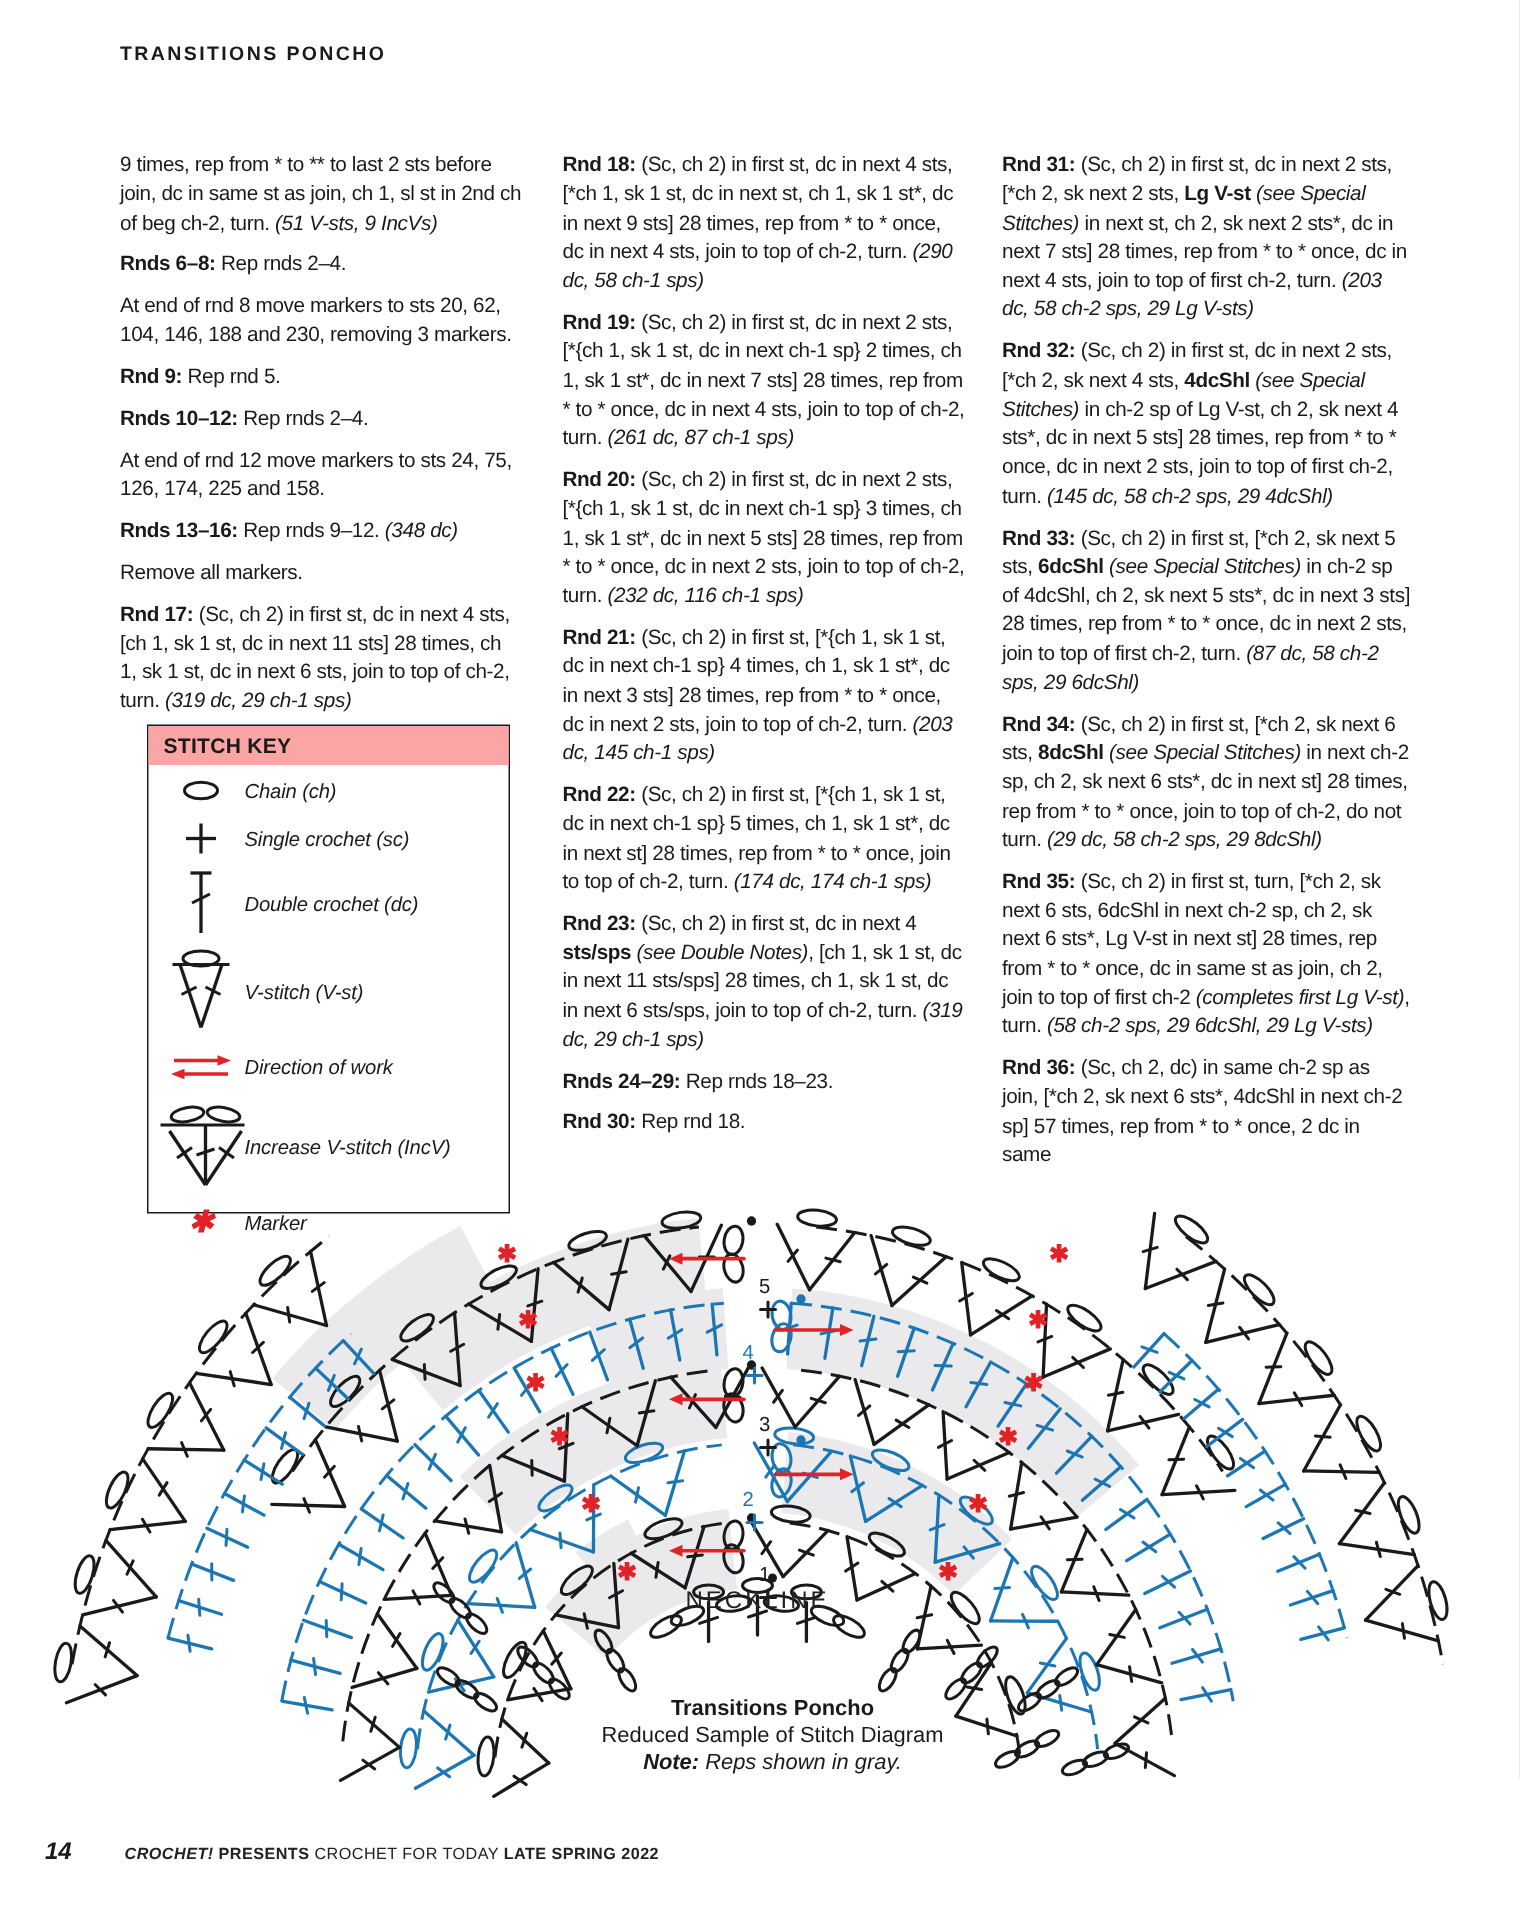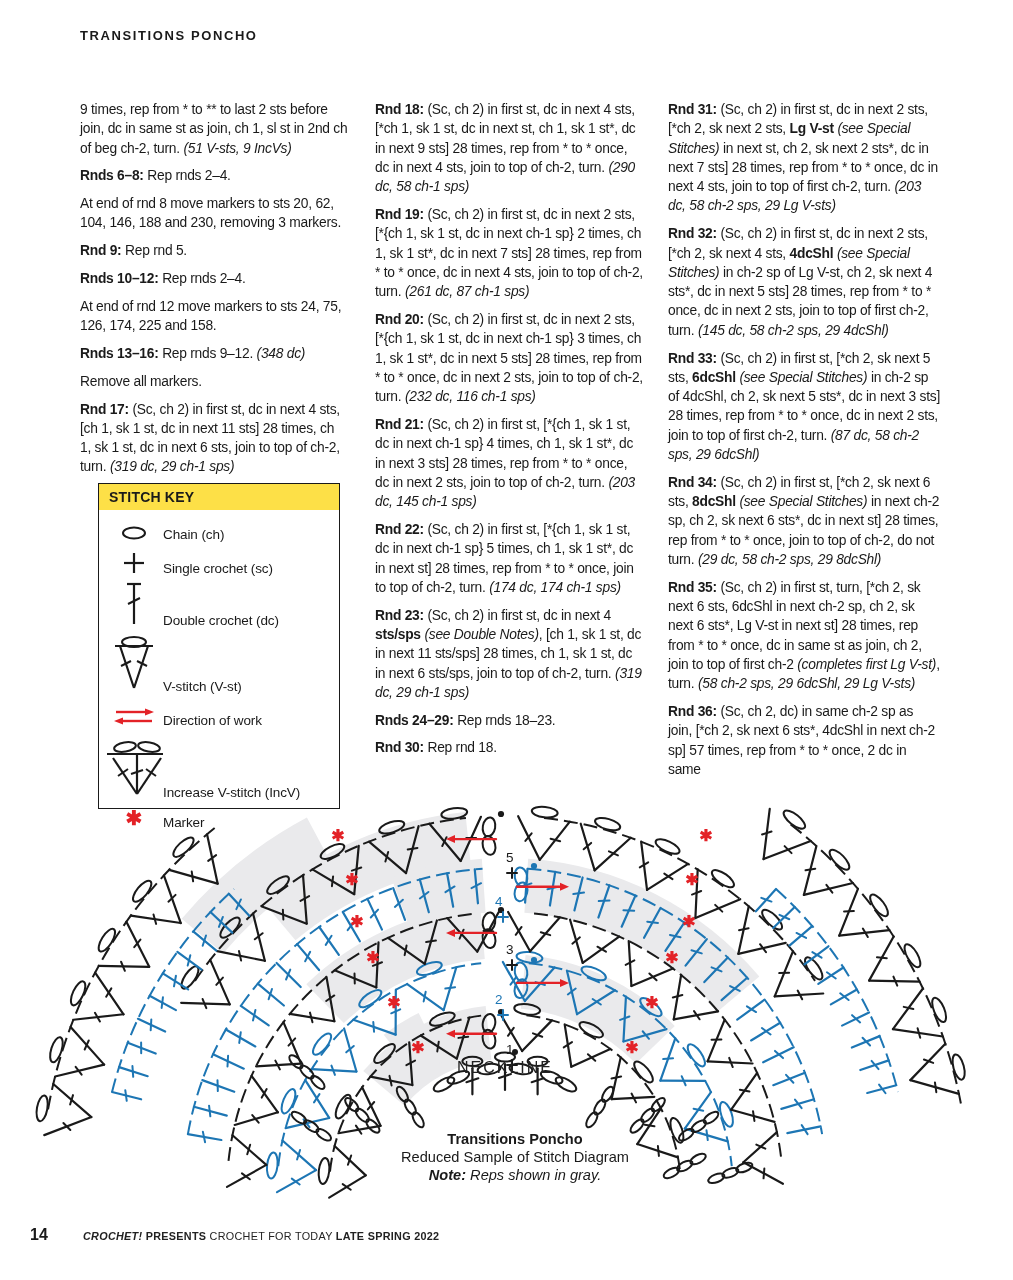--- a/index.html
+++ b/index.html
@@ -71,7 +71,7 @@
     </div>
 
   <div class="keybox">
-    <div class="keyhead" style="background: #fde047;">STITCH KEY</div>
+    <div class="keyhead" style="background: #fca5a5;">STITCH KEY</div>
     <div class="keyitems" id="keyitems">
         <div class="keyitem" style="min-height: 30px;">
           <span class="keyicon">

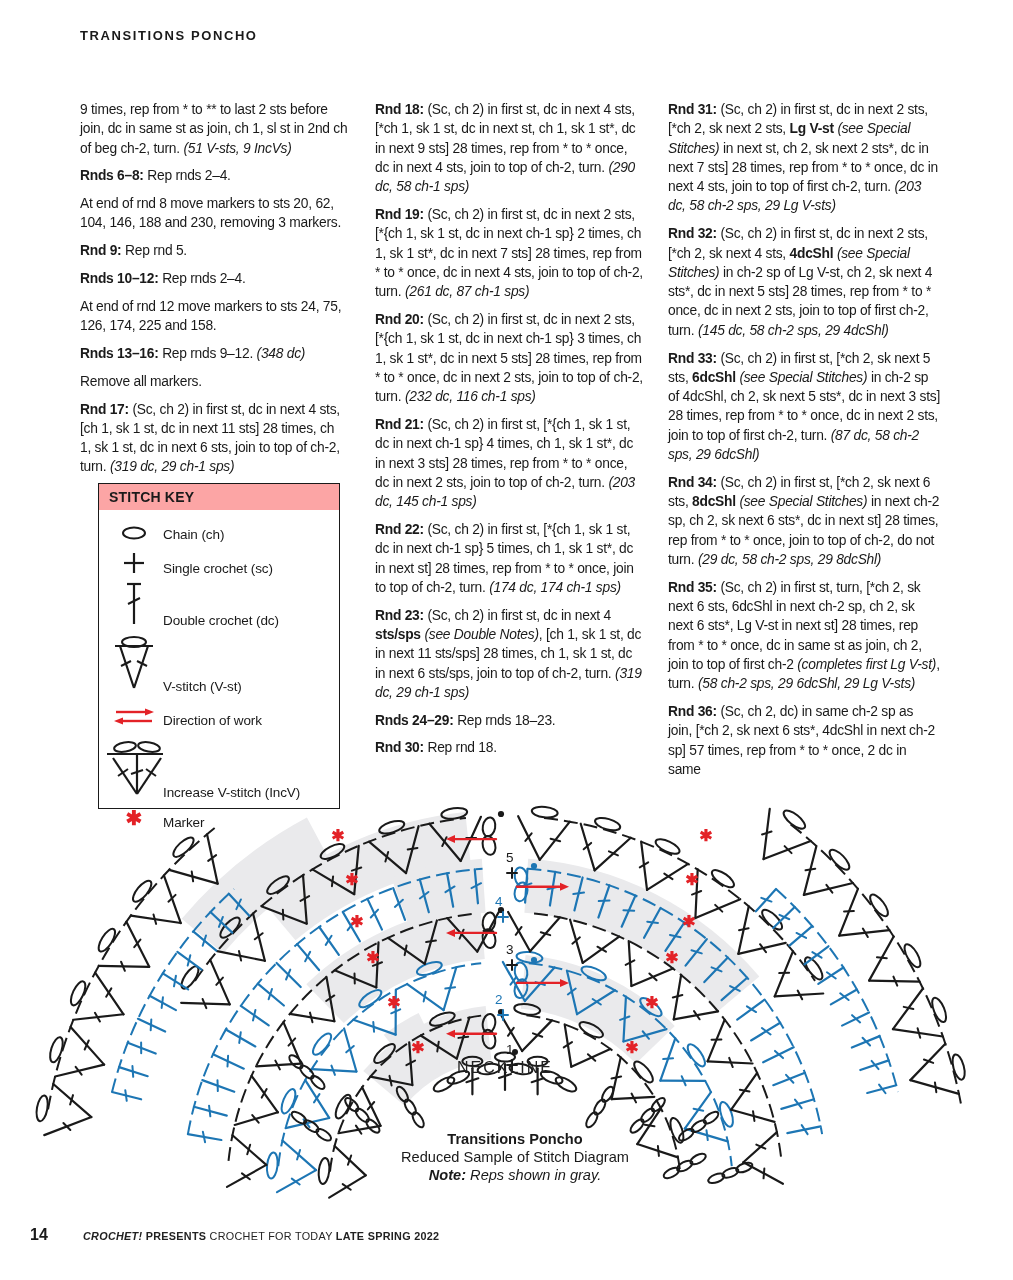--- a/index.html
+++ b/index.html
@@ -18,7 +18,7 @@
           background:#fff;box-sizing:border-box;}
   .keyhead{height:26px;line-height:26px;padding-left:10px;font-size:14px;font-weight:bold;letter-spacing:0.2px;}
   .keyitems{padding:2px 6px 0 6px;}
-  .keyitem{display:flex;align-items:flex-end;}
+  .keyitem{display:flex;align-items:center;font-style:italic;}
   .keyicon{width:58px;display:flex;justify-content:center;align-items:center;flex:0 0 58px;}
   .keylabel{font-size:13.5px;letter-spacing:-0.1px;line-height:15px;}
   .diagram-wrap{position:absolute;left:0;top:785px;width:1013px;height:415px;}

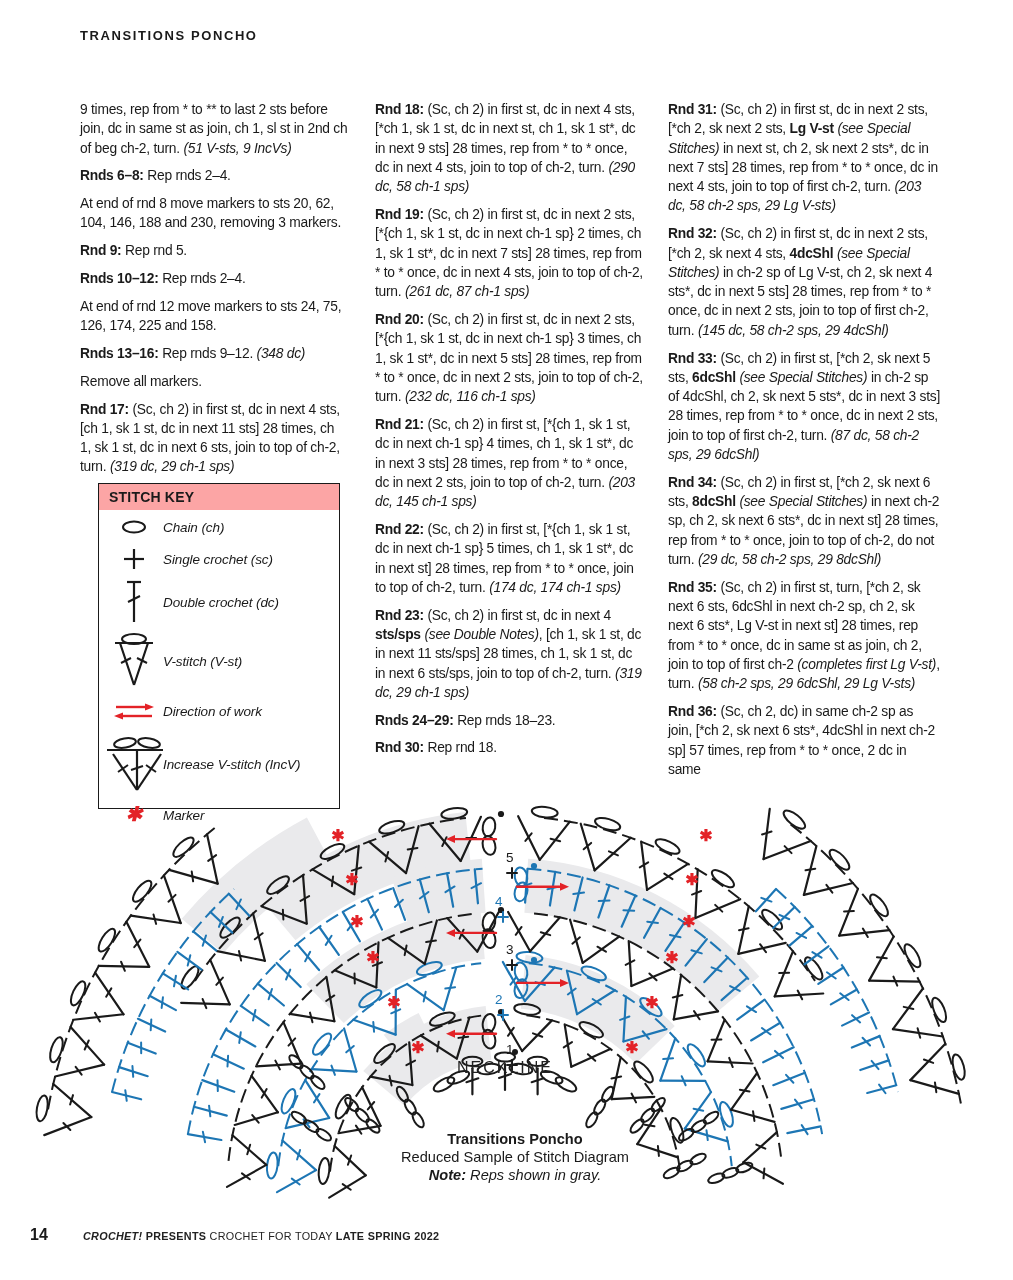--- a/index.html
+++ b/index.html
@@ -30,7 +30,7 @@
   .cap-n{font-style:italic;}
   .cap-n .nlab{font-weight:bold;}
   .footer{position:absolute;left:0;top:1226px;width:1013px;}
-  .pageno{position:absolute;left:30px;top:0;font-size:16px;font-weight:bold;}
+  .pageno{position:absolute;left:30px;top:0;font-size:16px;font-weight:bold;font-style:italic;}
   .mag{position:absolute;left:83px;top:4px;font-size:10.8px;letter-spacing:0.3px;color:#222;}
 </style>
 </head>

